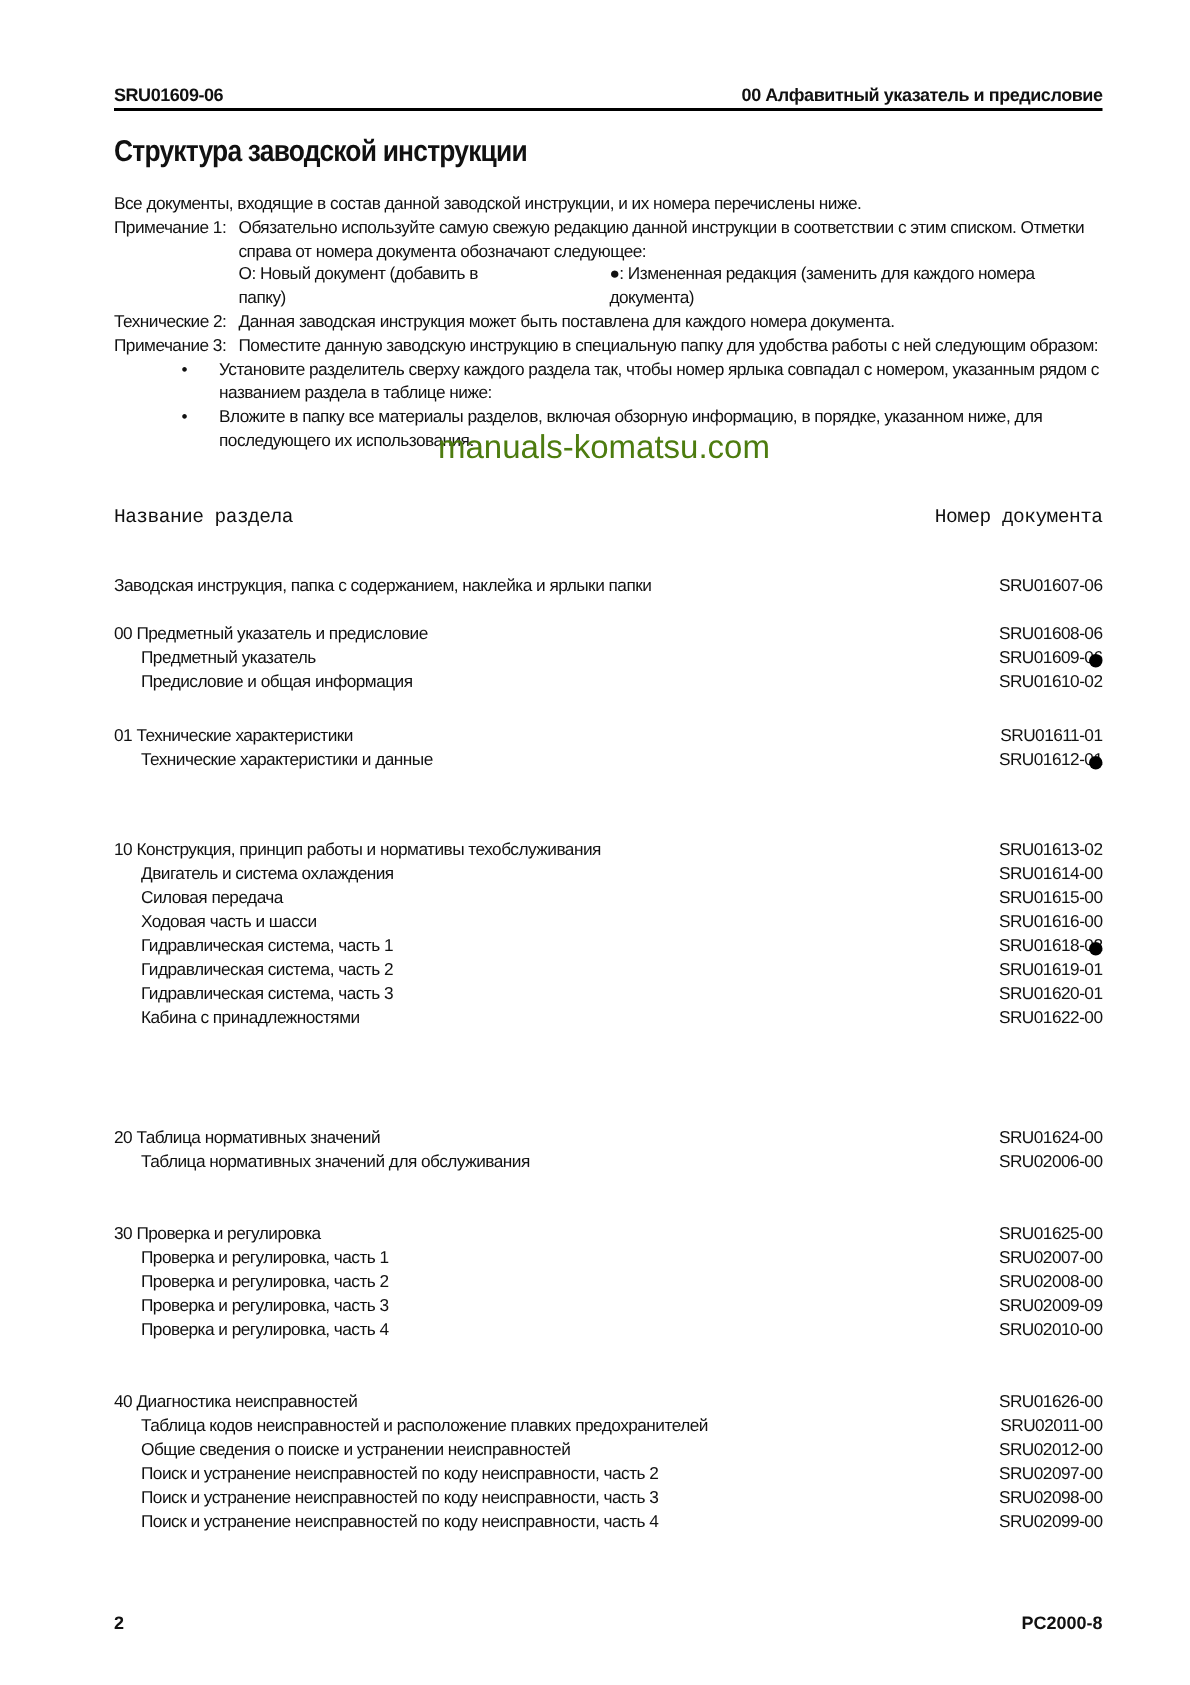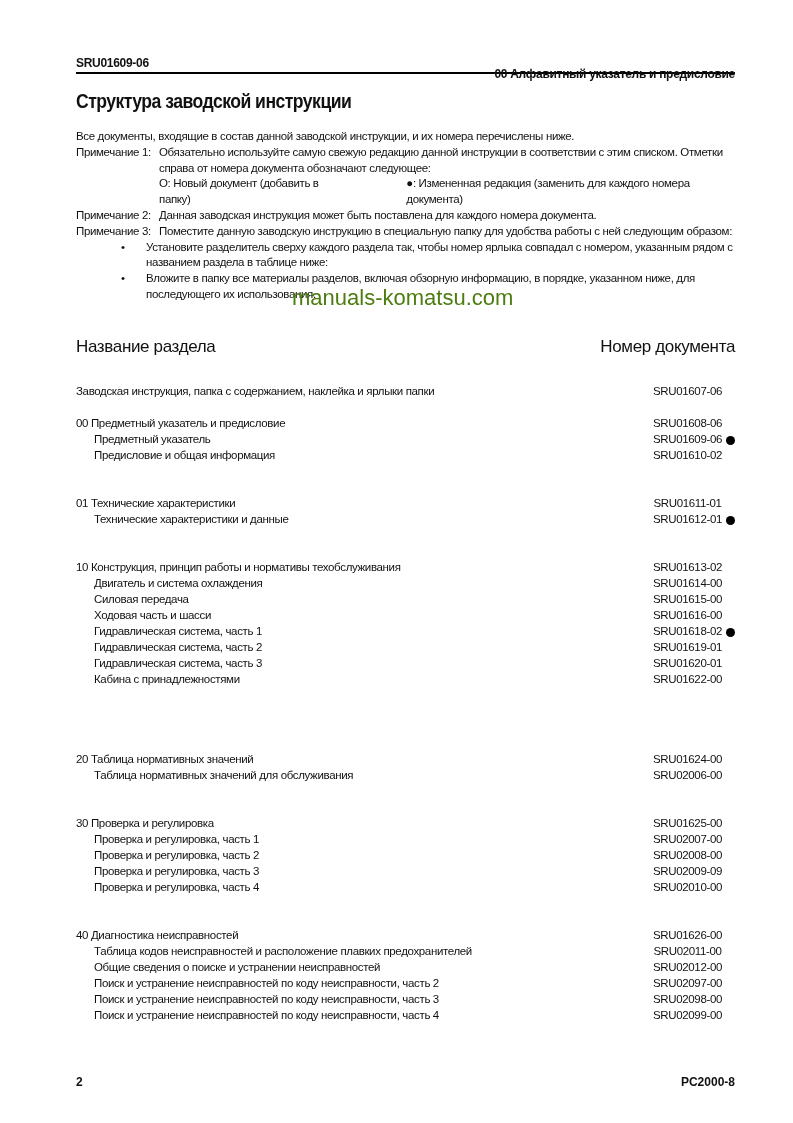--- a/index.html
+++ b/index.html
@@ -6,7 +6,7 @@
   body { width: 793px; height: 1123px; position: relative; font-family: "Liberation Sans", sans-serif; color: #111; overflow: hidden; }
   .header { position: absolute; left: 76px; right: 58px; top: 56px; height: 16px; border-bottom: 2px solid #000; font-weight: bold; font-size: 12px; }
   .header .left { position: absolute; left: 0; top: 0; letter-spacing: -0.3px; }
-  .header .right { position: absolute; right: 0; top: 11px; letter-spacing: -0.3px; }
+  .header .right { position: absolute; right: 0; top: 0; letter-spacing: -0.3px; }
   .title { position: absolute; left: 76px; top: 90px; font-size: 20px; font-weight: bold; letter-spacing: -0.6px; transform: scaleX(0.88); transform-origin: left; }
   .intro { position: absolute; left: 76px; top: 129px; width: 664px; font-size: 11.5px; line-height: 15.8px; letter-spacing: -0.35px; }
   .note { display: flex; }

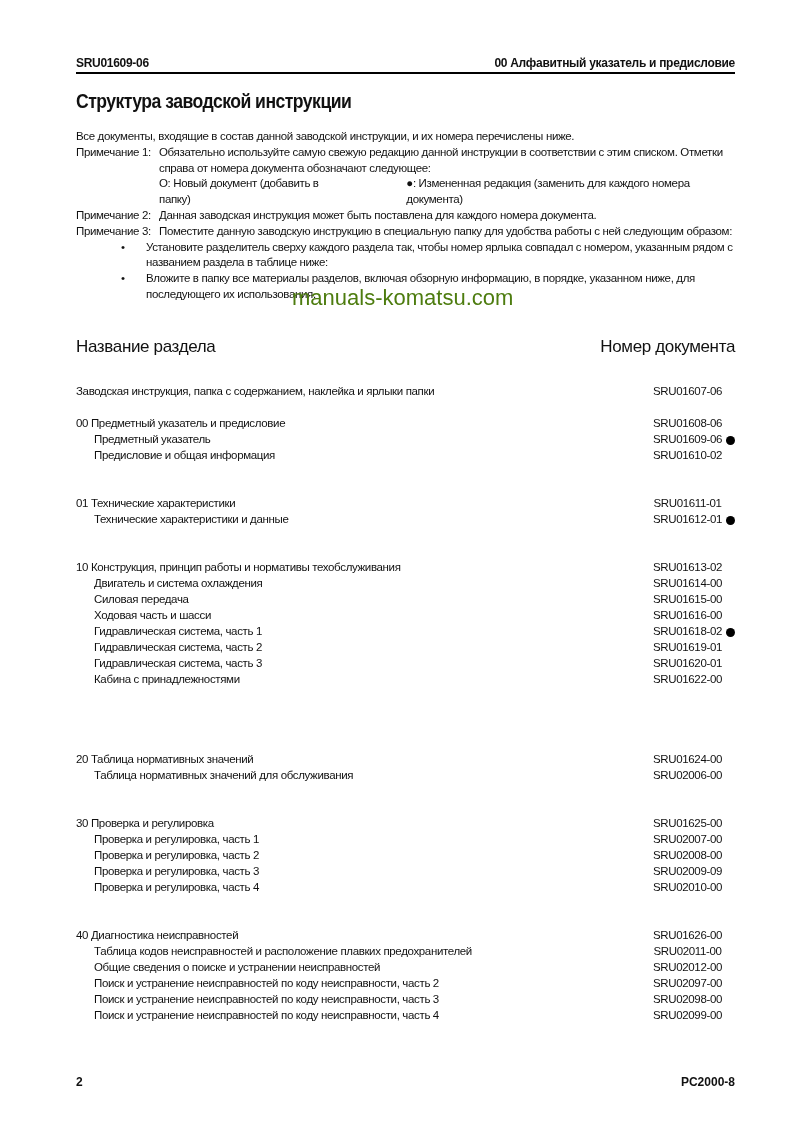--- a/index.html
+++ b/index.html
@@ -52,7 +52,7 @@
     </span>
   </div>
   <div class="note">
-    <span class="nlabel">Примечание 2:</span>
+    <span class="nlabel">Технические 2:</span>
     <span class="ntext">Данная заводская инструкция может быть поставлена для каждого номера документа.</span>
   </div>
   <div class="note">

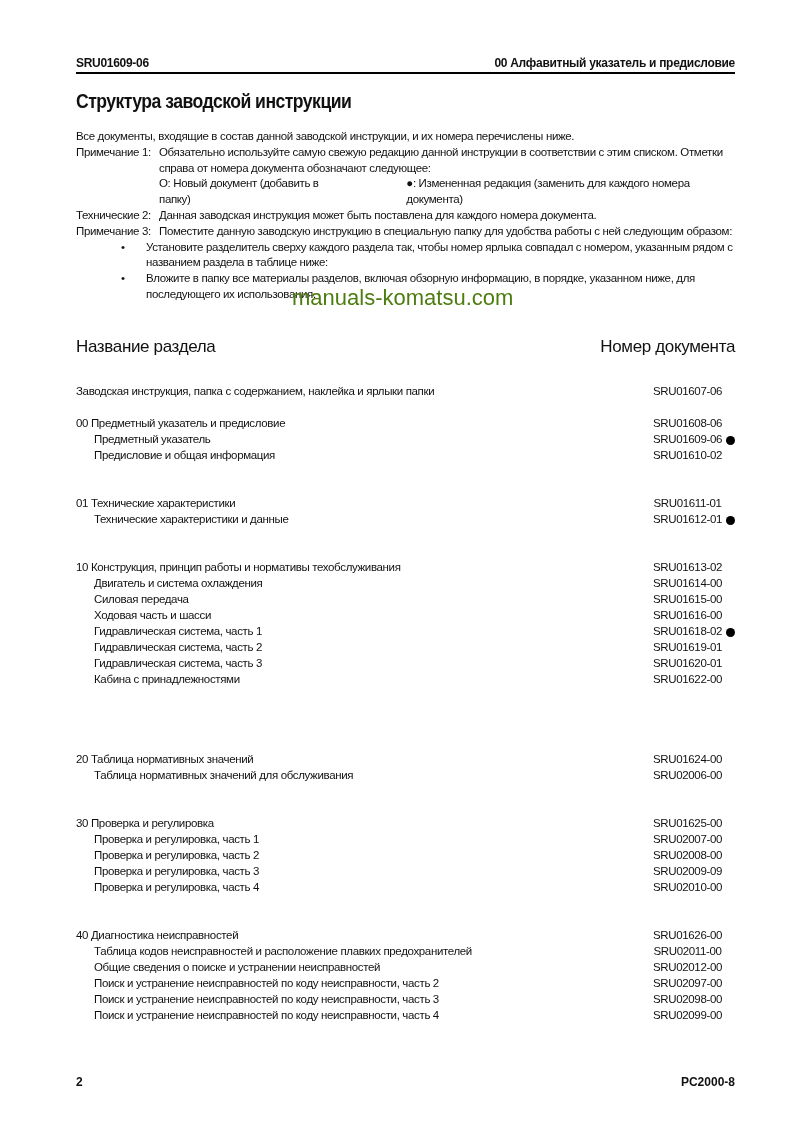--- a/index.html
+++ b/index.html
@@ -17,7 +17,7 @@
   .bullet { display: flex; margin-left: 45px; }
   .bullet .dot { width: 25px; flex: none; }
   .watermark { position: absolute; left: 292px; top: 285px; font-size: 22px; color: #4d7c0f; letter-spacing: 0px; }
-  .colhead { position: absolute; left: 76px; right: 58px; top: 337px; font-size: 17px; letter-spacing: -0.35px; }
+  .colhead { position: absolute; left: 76px; right: 58px; top: 337px; font-size: 13px; letter-spacing: -0.35px; font-family: Liberation Mono, monospace; }
   .colhead .r { position: absolute; right: 0; top: 0; }
   .toc { position: absolute; left: 76px; right: 58px; font-size: 11.5px; letter-spacing: -0.35px; }
   .row { position: relative; height: 16px; }

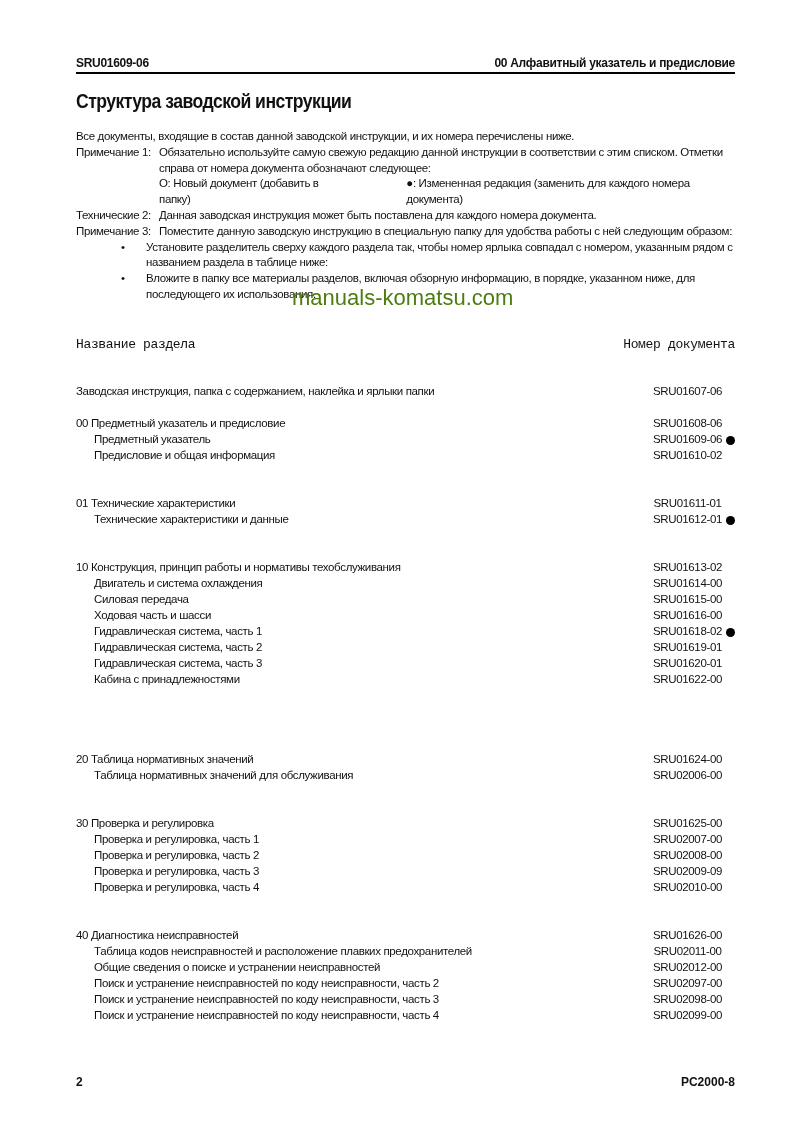--- a/index.html
+++ b/index.html
@@ -23,7 +23,7 @@
   .row { position: relative; height: 16px; }
   .row .name { position: absolute; left: 0; top: 0; }
   .row.sub .name { left: 18px; }
-  .row .doc { position: absolute; right: 0; top: 0; width: 95px; text-align: center; }
+  .row .doc { position: absolute; right: 0; top: 0; width: 95px; text-align: right; }
   .row .mark { position: absolute; right: 0; top: 3px; width: 9px; height: 9px; border-radius: 50%; background: #000; }
   .footer { position: absolute; left: 76px; right: 58px; top: 1075px; font-size: 12px; font-weight: bold; }
   .footer .r { position: absolute; right: 0; top: 0; }

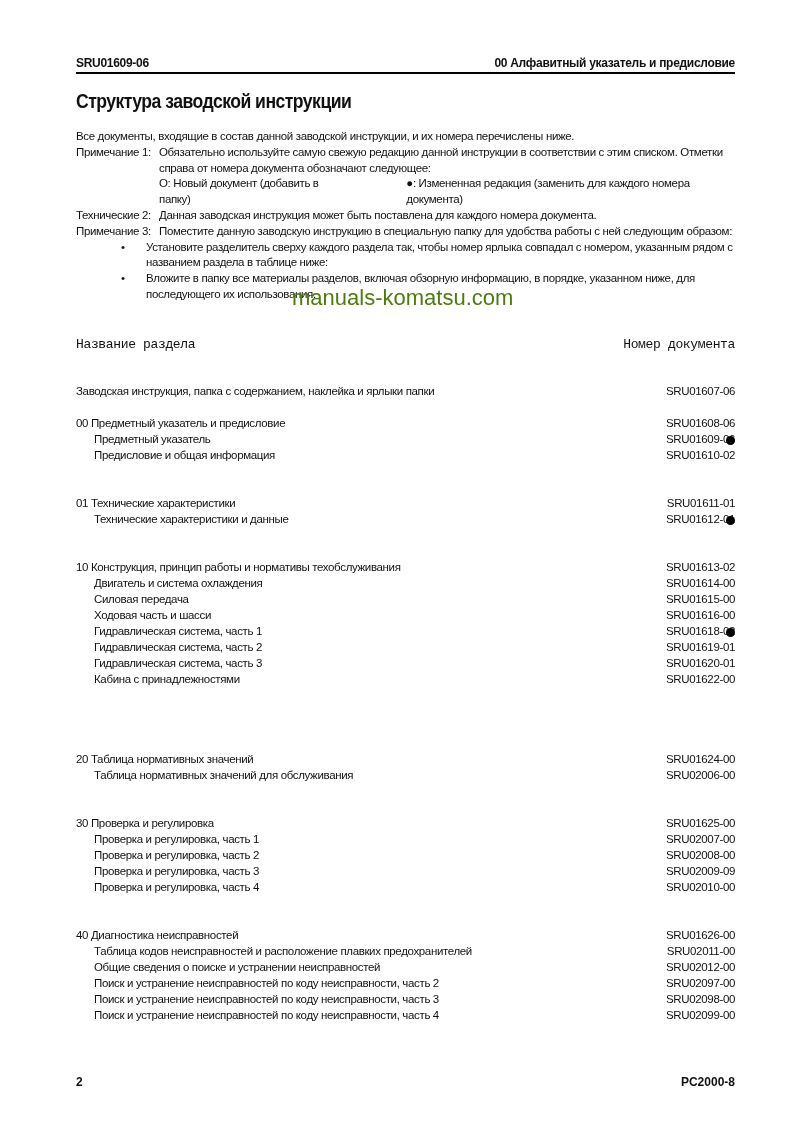--- a/index.html
+++ b/index.html
@@ -98,7 +98,7 @@
         <span class="doc">SRU01610-02</span>
       </div>
     </div>
-    <div class="toc" style="top: 497px;">
+    <div class="toc" style="top: 485px;">
       <div class="row">
         <span class="name">01 Технические характеристики</span>
         <span class="doc">SRU01611-01</span>

